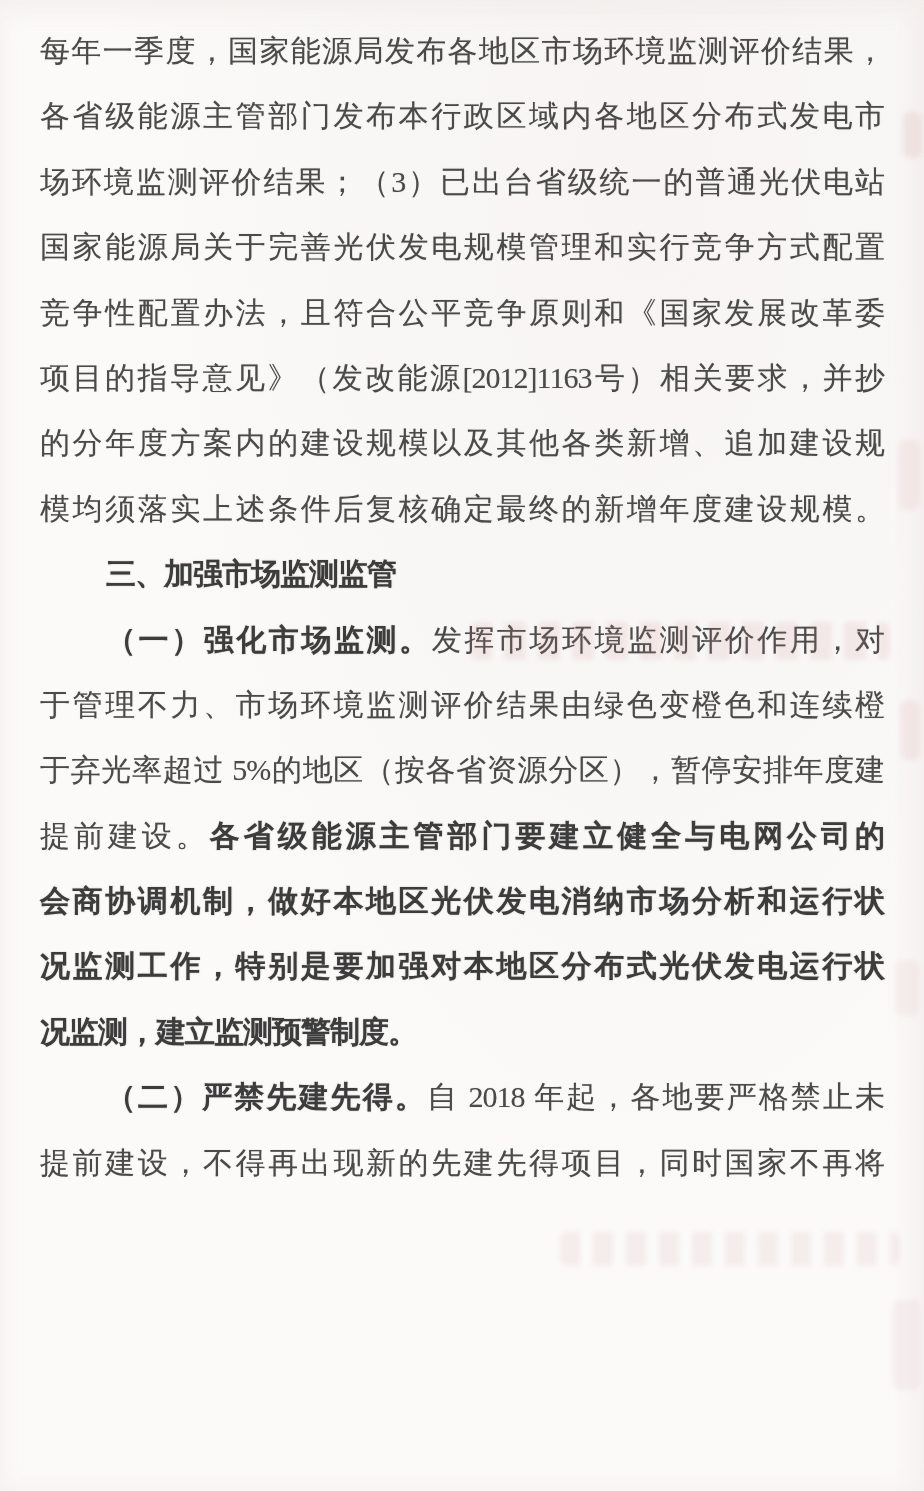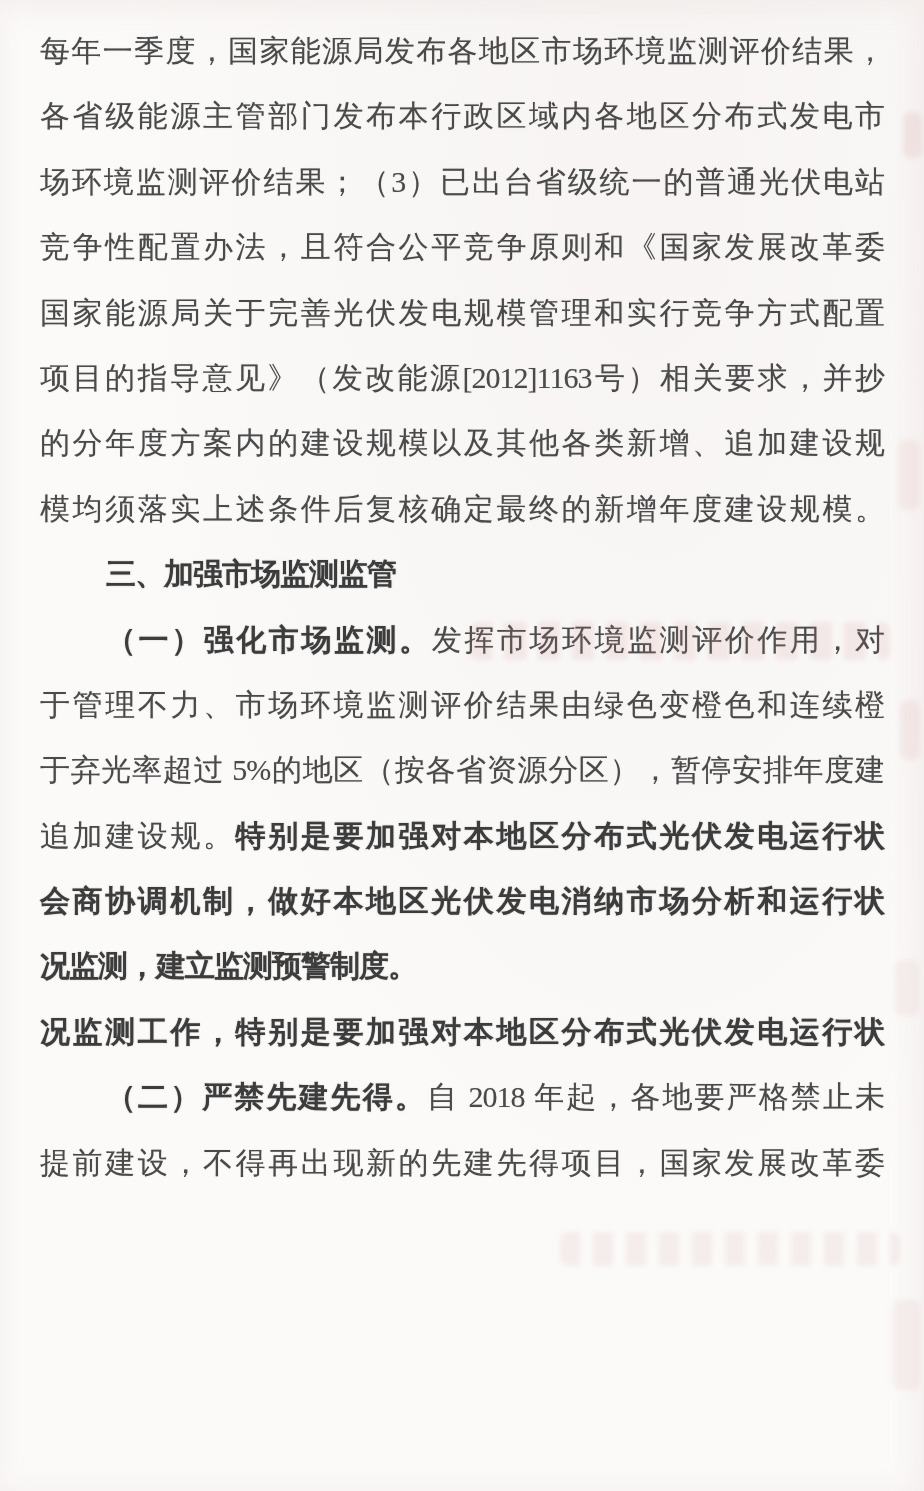--- a/index.html
+++ b/index.html
@@ -66,8 +66,8 @@
       <div class="line"><span>每年一季度，国家能源局发布各地区市场环境监测评价结果，</span></div>
       <div class="line"><span>各省级能源主管部门发布本行政区域内各地区分布式发电市</span></div>
       <div class="line"><span>场环境监测评价结果；（3）已出台省级统一的普通光伏电站</span></div>
+      <div class="line"><span>国家能源局关于完善光伏发电规模管理和实行竞争方式配置</span></div>
       <div class="line"><span>竞争性配置办法，且符合公平竞争原则和《国家发展改革委</span></div>
-      <div class="line"><span>国家能源局关于完善光伏发电规模管理和实行竞争方式配置</span></div>
       <div class="line"><span>项目的指导意见》（发改能源[2012]1163号）相关要求，并抄</span></div>
       <div class="line"><span>的分年度方案内的建设规模以及其他各类新增、追加建设规</span></div>
       <div class="line"><span>模均须落实上述条件后复核确定最终的新增年度建设规模。</span></div>

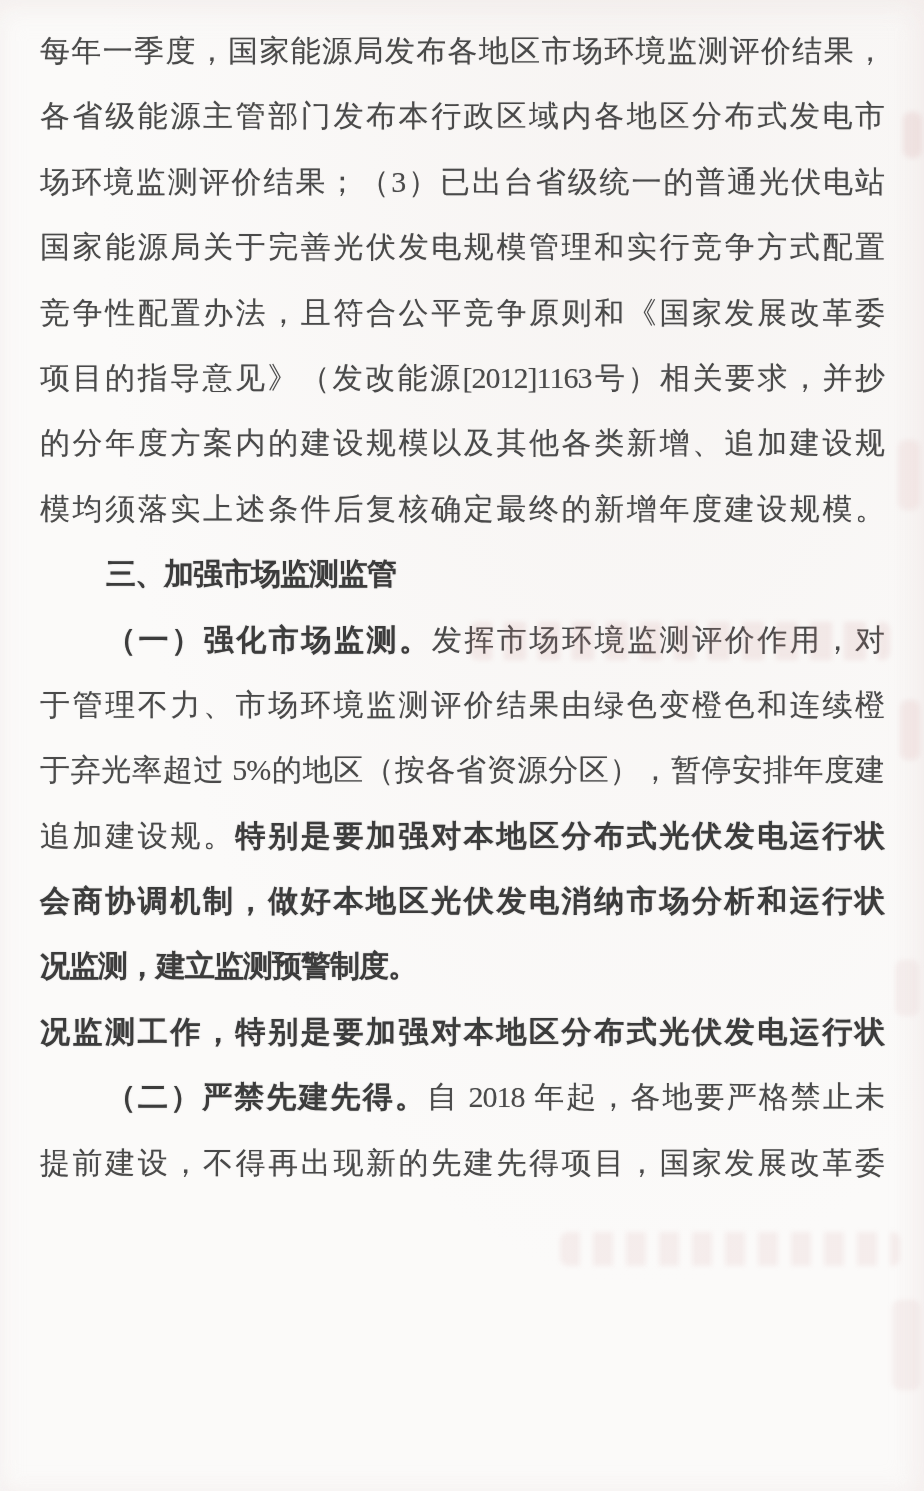--- a/index.html
+++ b/index.html
@@ -75,7 +75,7 @@
       <div class="line indent"><span class="bold">（一）强化市场监测。</span><span>发挥市场环境监测评价作用，对</span></div>
       <div class="line"><span>于管理不力、市场环境监测评价结果由绿色变橙色和连续橙</span></div>
       <div class="line"><span>于弃光率超过 5%的地区（按各省资源分区），暂停安排年度建</span></div>
-      <div class="line"><span>追加建设规。</span><span class="bold">特别是要加强对本地区分布式光伏发电运行状</span></div>
+      <div class="line"><span>提前建设。</span><span class="bold">特别是要加强对本地区分布式光伏发电运行状</span></div>
       <div class="line"><span class="bold">会商协调机制，做好本地区光伏发电消纳市场分析和运行状</span></div>
       <div class="line no-justify"><span class="bold">况监测，建立监测预警制度。</span></div>
       <div class="line"><span class="bold">况监测工作，特别是要加强对本地区分布式光伏发电运行状</span></div>

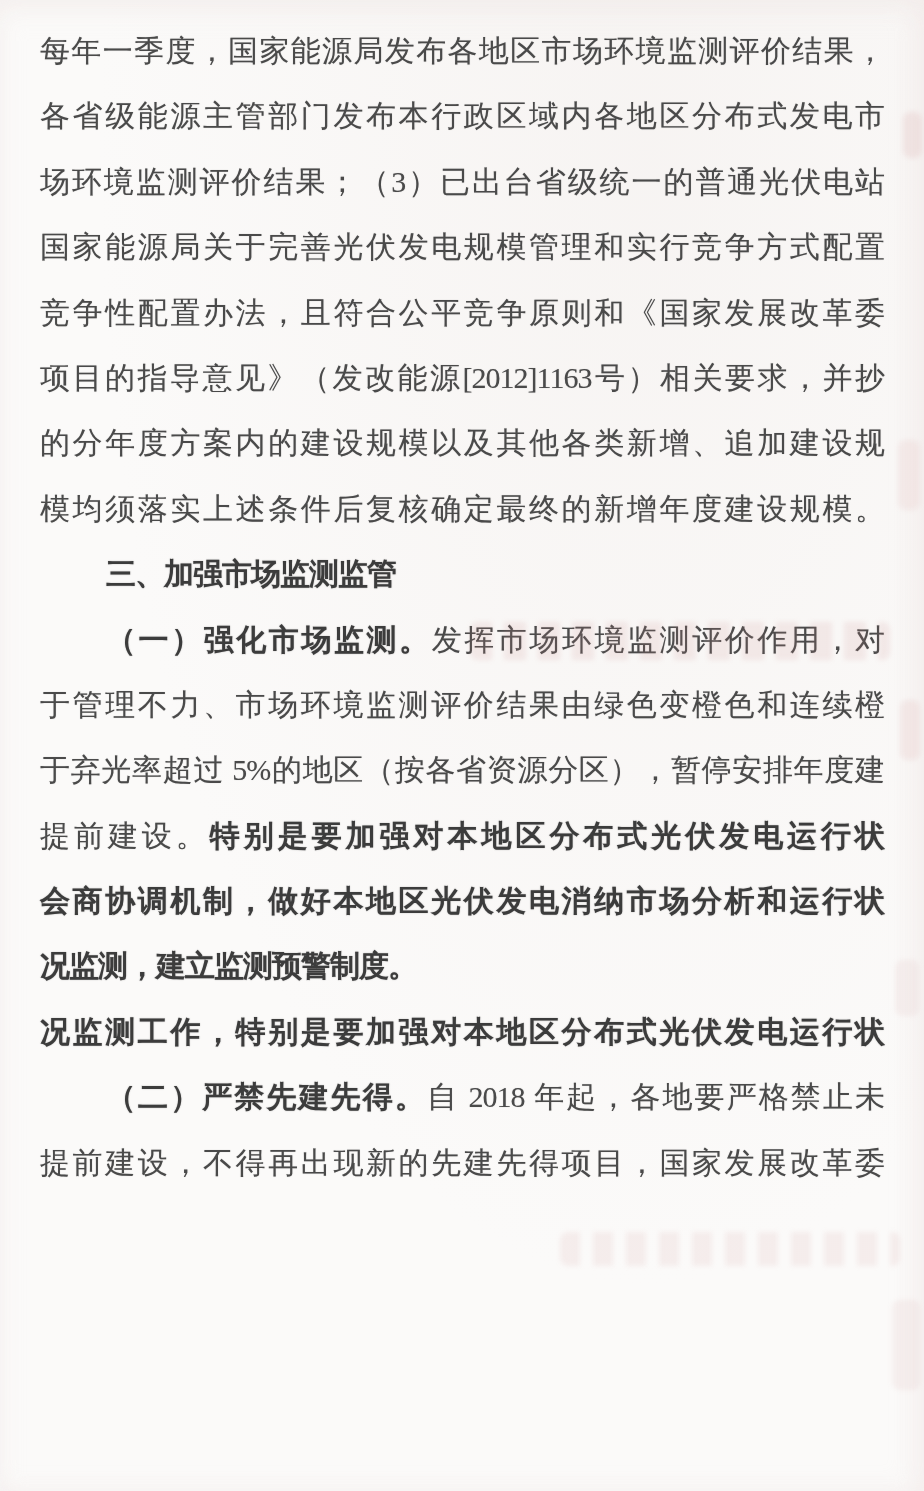--- a/index.html
+++ b/index.html
@@ -75,7 +75,7 @@
       <div class="line indent"><span class="bold">（一）强化市场监测。</span><span>发挥市场环境监测评价作用，对</span></div>
       <div class="line"><span>于管理不力、市场环境监测评价结果由绿色变橙色和连续橙</span></div>
       <div class="line"><span>于弃光率超过 5%的地区（按各省资源分区），暂停安排年度建</span></div>
-      <div class="line"><span>提前建设。</span><span class="bold">特别是要加强对本地区分布式光伏发电运行状</span></div>
+      <div class="line"><span>提前建设。</span><span class="bold">各省级能源主管部门要建立健全与电网公司的</span></div>
       <div class="line"><span class="bold">会商协调机制，做好本地区光伏发电消纳市场分析和运行状</span></div>
       <div class="line no-justify"><span class="bold">况监测，建立监测预警制度。</span></div>
       <div class="line"><span class="bold">况监测工作，特别是要加强对本地区分布式光伏发电运行状</span></div>

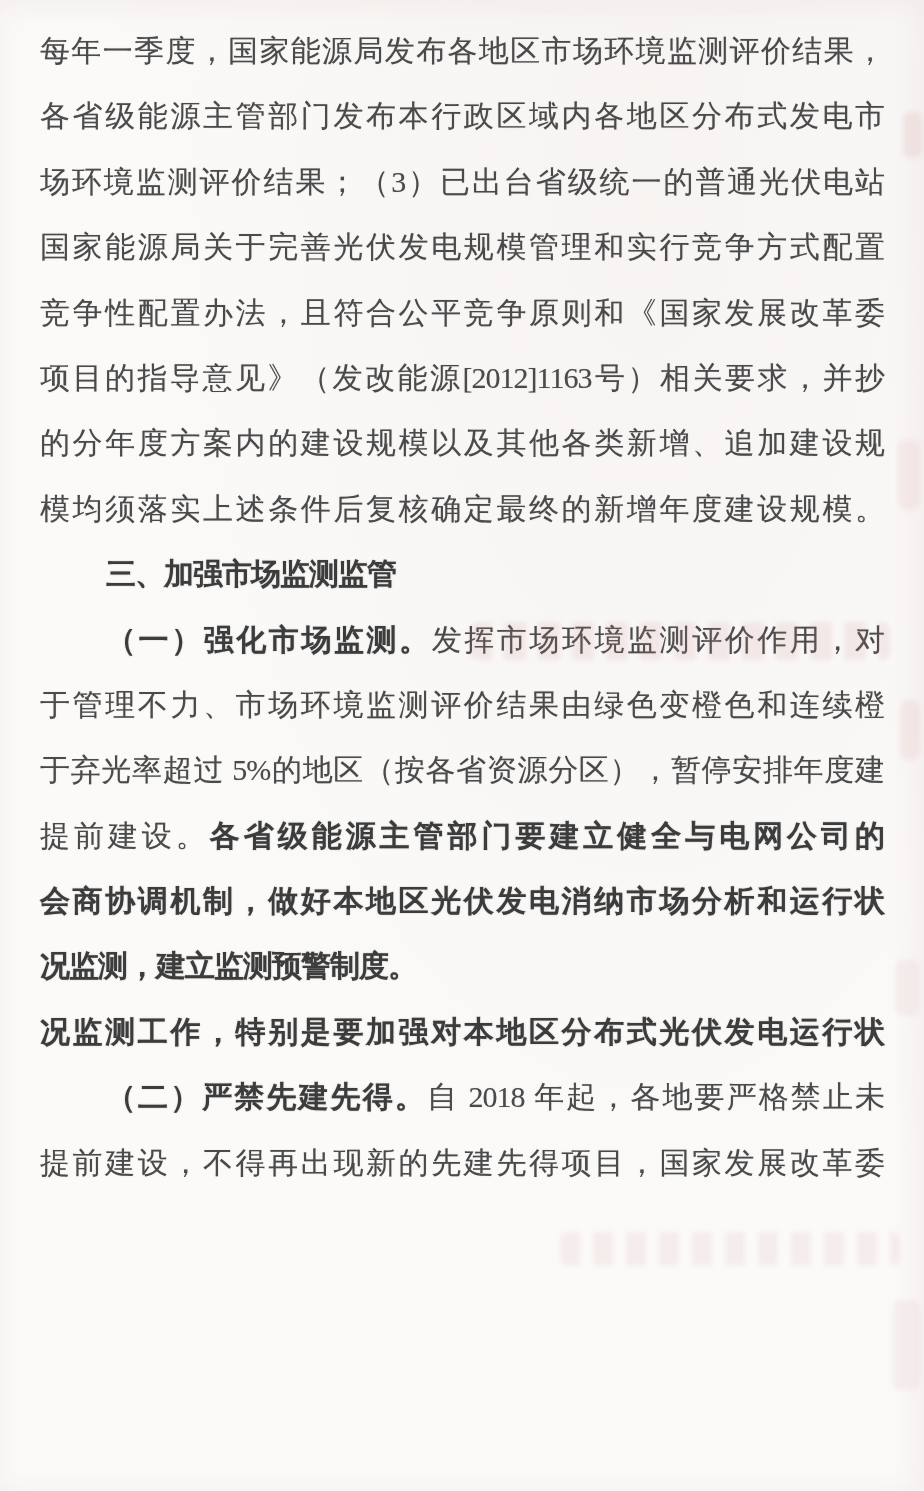--- a/index.html
+++ b/index.html
@@ -77,8 +77,8 @@
       <div class="line"><span>于弃光率超过 5%的地区（按各省资源分区），暂停安排年度建</span></div>
       <div class="line"><span>提前建设。</span><span class="bold">各省级能源主管部门要建立健全与电网公司的</span></div>
       <div class="line"><span class="bold">会商协调机制，做好本地区光伏发电消纳市场分析和运行状</span></div>
+      <div class="line"><span class="bold">况监测工作，特别是要加强对本地区分布式光伏发电运行状</span></div>
       <div class="line no-justify"><span class="bold">况监测，建立监测预警制度。</span></div>
-      <div class="line"><span class="bold">况监测工作，特别是要加强对本地区分布式光伏发电运行状</span></div>
       <div class="line indent"><span class="bold">（二）严禁先建先得。</span><span>自 2018 年起，各地要严格禁止未</span></div>
       <div class="line"><span>提前建设，不得再出现新的先建先得项目，国家发展改革委</span></div>
     </div>

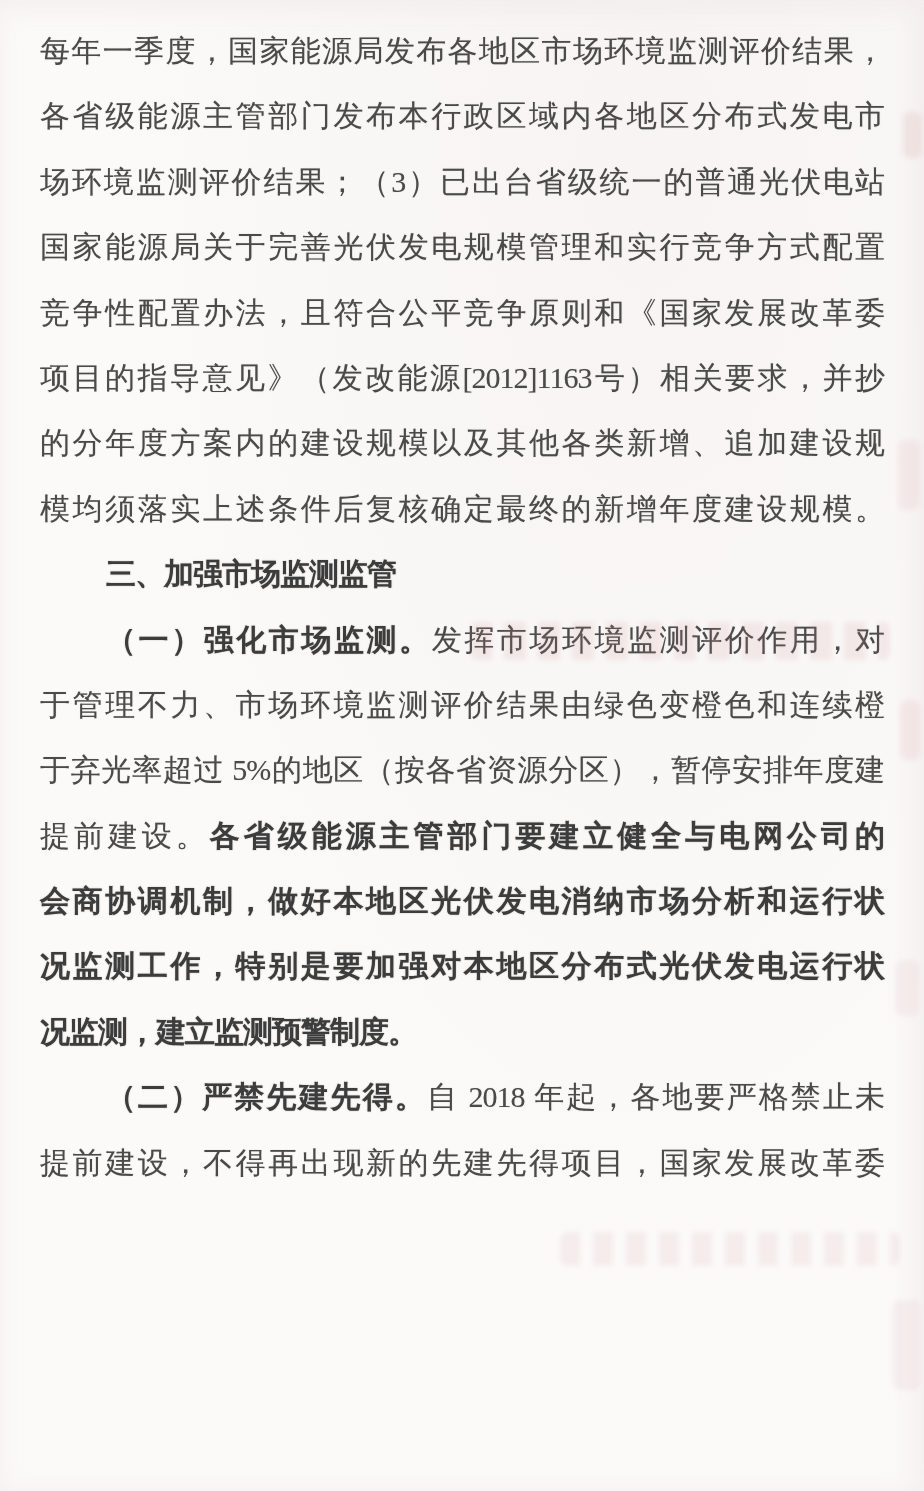--- a/index.html
+++ b/index.html
@@ -80,7 +80,7 @@
       <div class="line"><span class="bold">况监测工作，特别是要加强对本地区分布式光伏发电运行状</span></div>
       <div class="line no-justify"><span class="bold">况监测，建立监测预警制度。</span></div>
       <div class="line indent"><span class="bold">（二）严禁先建先得。</span><span>自 2018 年起，各地要严格禁止未</span></div>
-      <div class="line"><span>提前建设，不得再出现新的先建先得项目，国家发展改革委</span></div>
+      <div class="line"><span>提前建设，不得再出现新的先建先得项目，同时国家不再将</span></div>
     </div>
   <div class="bleed b1"></div>
   <div class="bleed b2"></div>

